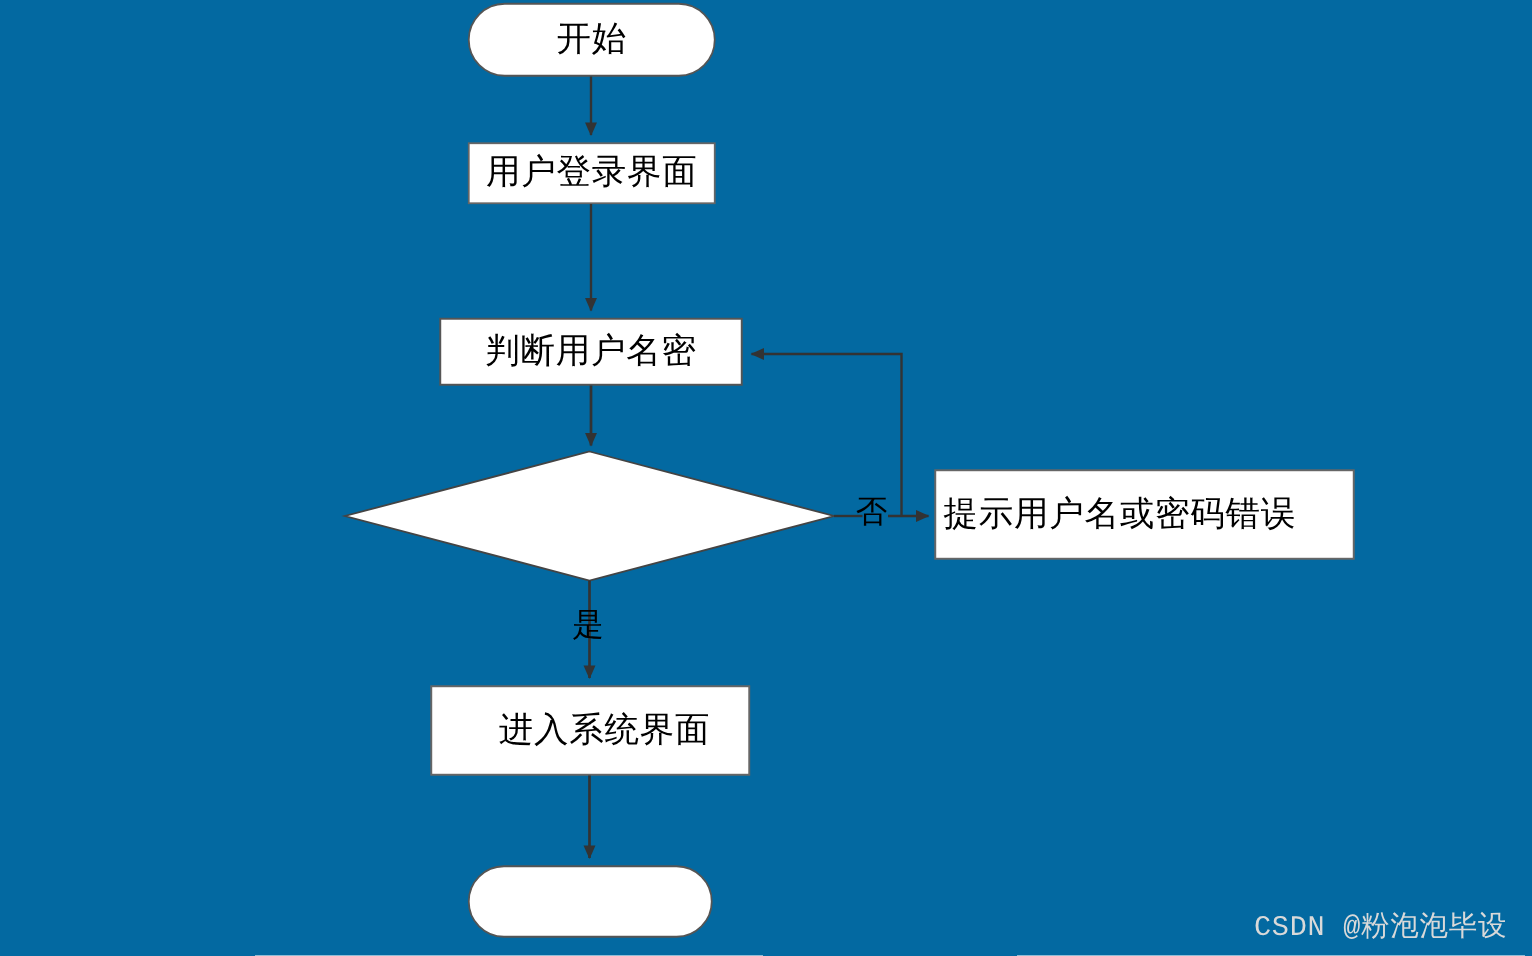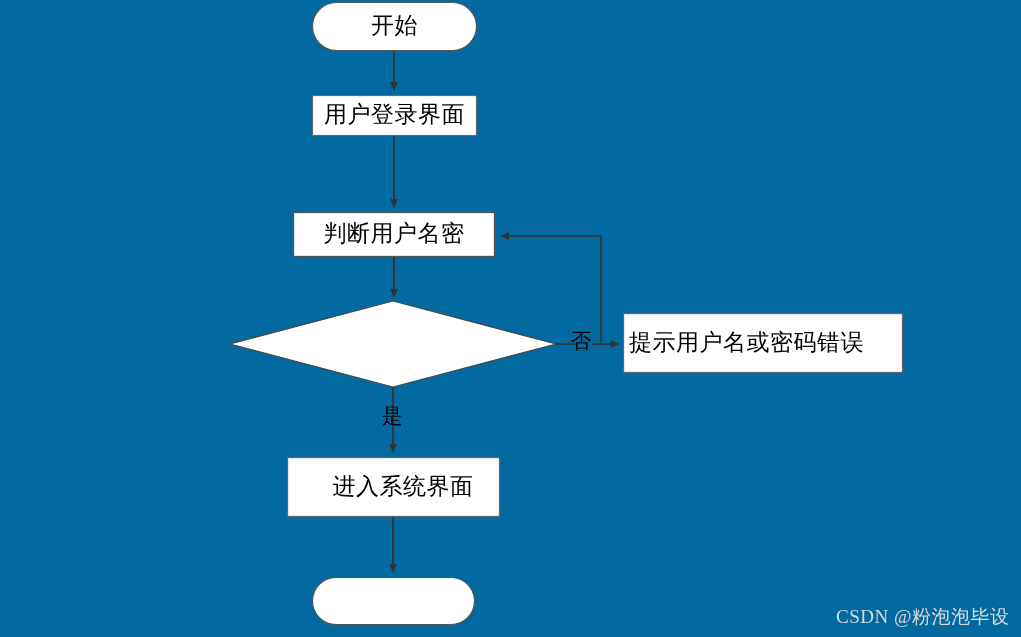--- a/index.html
+++ b/index.html
@@ -48,7 +48,7 @@
   .watermark {
     position: absolute;
     color: #d9d9d9;
-    font-family: Liberation Serif, serif;
+    font-family: Liberation Mono, monospace;
     font-size: 19px;
     letter-spacing: 0.5px;
     white-space: nowrap;

